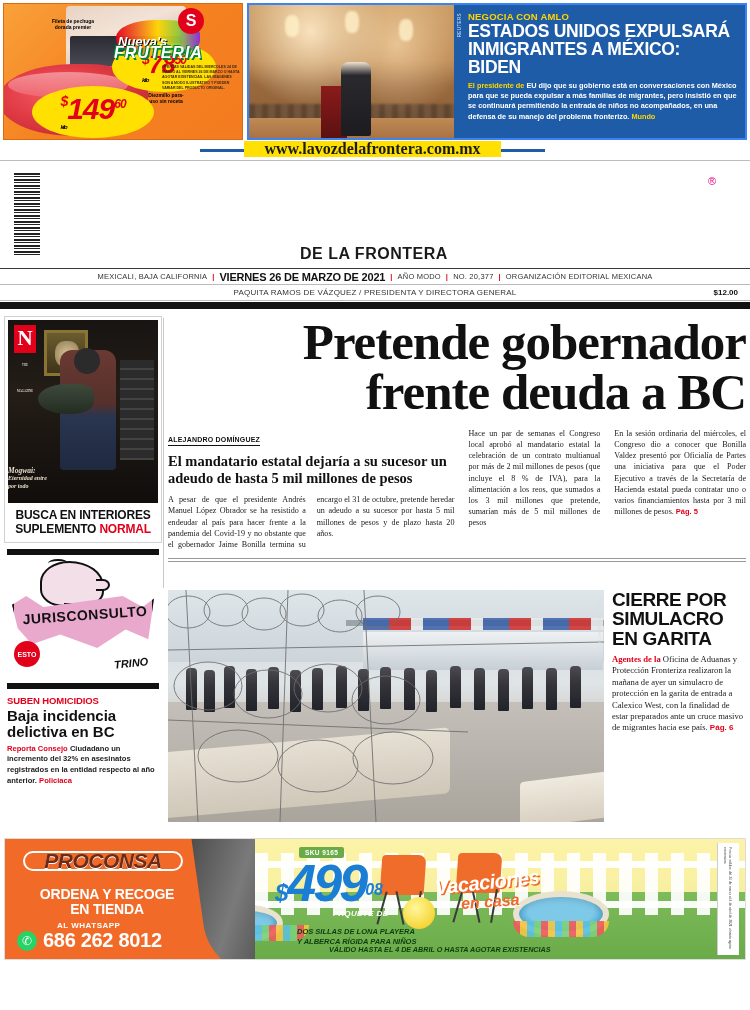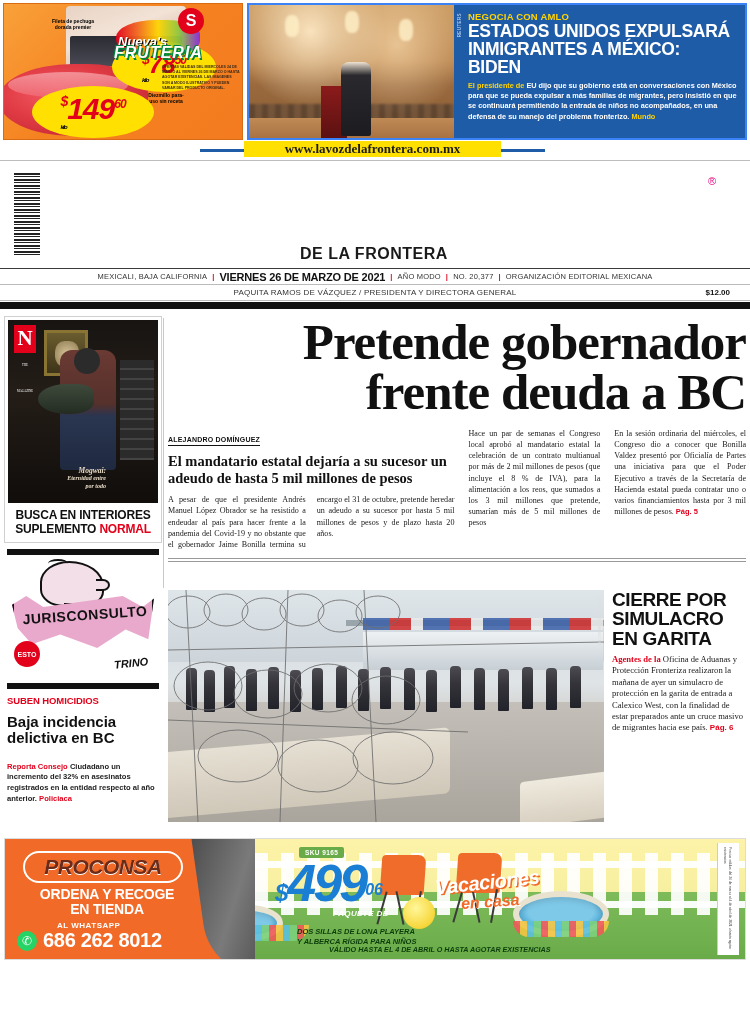--- a/index.html
+++ b/index.html
@@ -114,7 +114,7 @@
   .url-strip .bar-r { position:absolute; left:500px; top:9px; width:45px; height:3px; background:#1f5ca8; }
   .url-pill { position:absolute; left:244px; top:1px; width:257px; height:16px; background:#ffe000;
       display:flex; align-items:center; justify-content:center; }
-  .url-pill span { font-family:"Liberation Serif", serif; font-weight:bold; font-size:13px; color:#1a1a1a; }
+  .url-pill span { font-family:"Liberation Serif", serif; font-weight:bold; font-size:16px; color:#1a1a1a; }
 
   
   .masthead { position:absolute; left:0; top:160px; width:750px; height:108px; background:#fff;

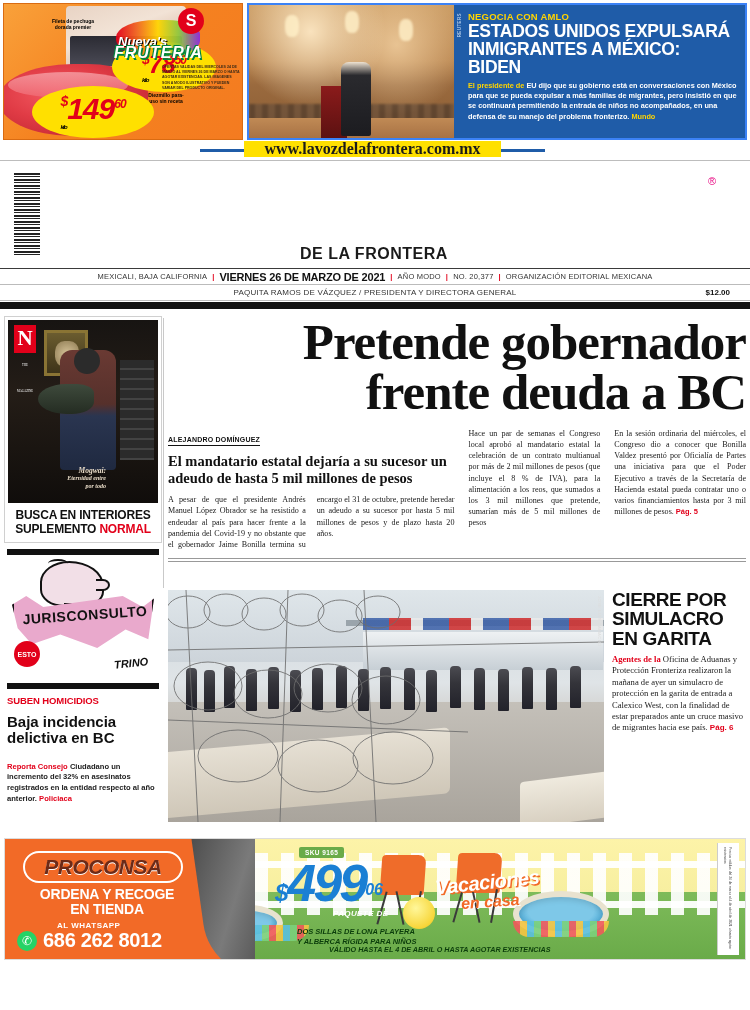--- a/index.html
+++ b/index.html
@@ -145,7 +145,7 @@
   .infobar2 { position:absolute; left:0; top:285px; width:750px; height:16px;
       border-bottom:1px solid #bbb; display:flex; align-items:center; justify-content:center;
       font-size:8px; color:#333; letter-spacing:.2px; }
-  .price-tag { position:absolute; right:20px; top:288px; font-size:8px; font-weight:900; color:#111; }
+  .price-tag { position:absolute; right:12px; top:288px; font-size:8px; font-weight:900; color:#111; }
   .blackbar { position:absolute; left:0; top:302px; width:750px; height:7px; background:#111; }
 
   

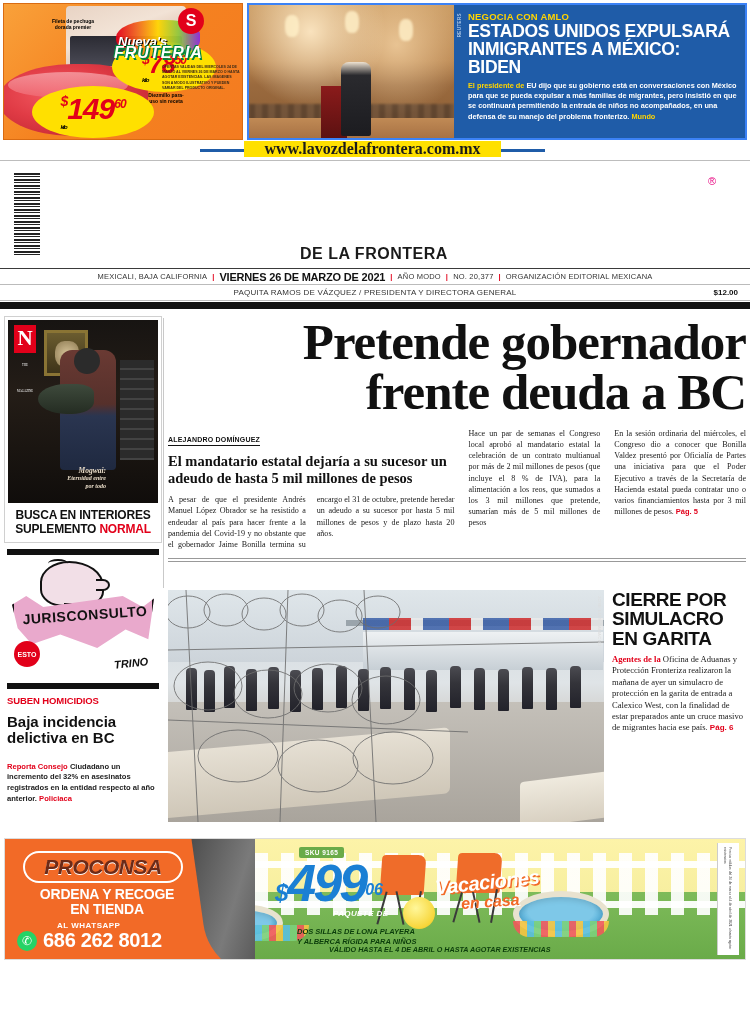--- a/index.html
+++ b/index.html
@@ -170,8 +170,8 @@
       background:linear-gradient(180deg,#3e4a3c,#242c22); border-radius:50% 30% 40% 50%; }
   .mog-amp { position:absolute; right:4px; top:40px; width:34px; height:100px;
       background:repeating-linear-gradient(180deg,#2b2b2b 0 8px,#434343 8px 10px); }
-  .mog-cap { position:absolute; left:8px; bottom:12px; width:90px; color:#e9dcc8; font-size:6px;
-      font-style:italic; font-weight:bold; line-height:1.3; text-align:right;
+  .mog-cap { position:absolute; left:0; bottom:12px; width:90px; color:#e9dcc8; font-size:6px;
+      font-style:italic; font-weight:bold; line-height:1.3; text-align:left;
       font-family:"Liberation Serif", serif; }
   .mog-line1 { font-size:7.5px; }
   .mog-txt { width:150px; text-align:center; padding:5px 0 3px 0; }

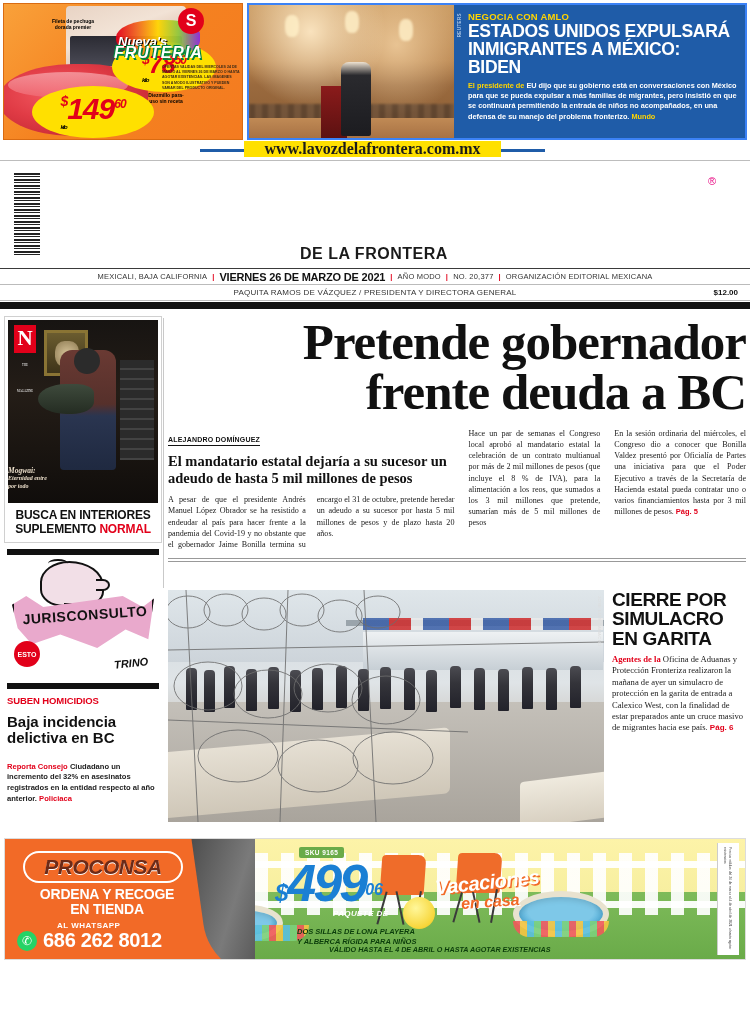--- a/index.html
+++ b/index.html
@@ -204,7 +204,7 @@
 
   .homi { width:152px; margin-left:3px; }
   .homi .kick { font-size:9.5px; font-weight:900; color:#e2001a; letter-spacing:-.1px; }
-  .homi .hd { font-size:15px; font-weight:900; color:#111; line-height:1.05; margin-top:8px; }
+  .homi .hd { font-size:15px; font-weight:900; color:#111; line-height:1.05; margin-top:2px; }
   .homi .bd { font-size:7.6px; line-height:1.42; color:#222; margin-top:16px; font-weight:bold; }
   .homi .bd .r { color:#e2001a; }
 

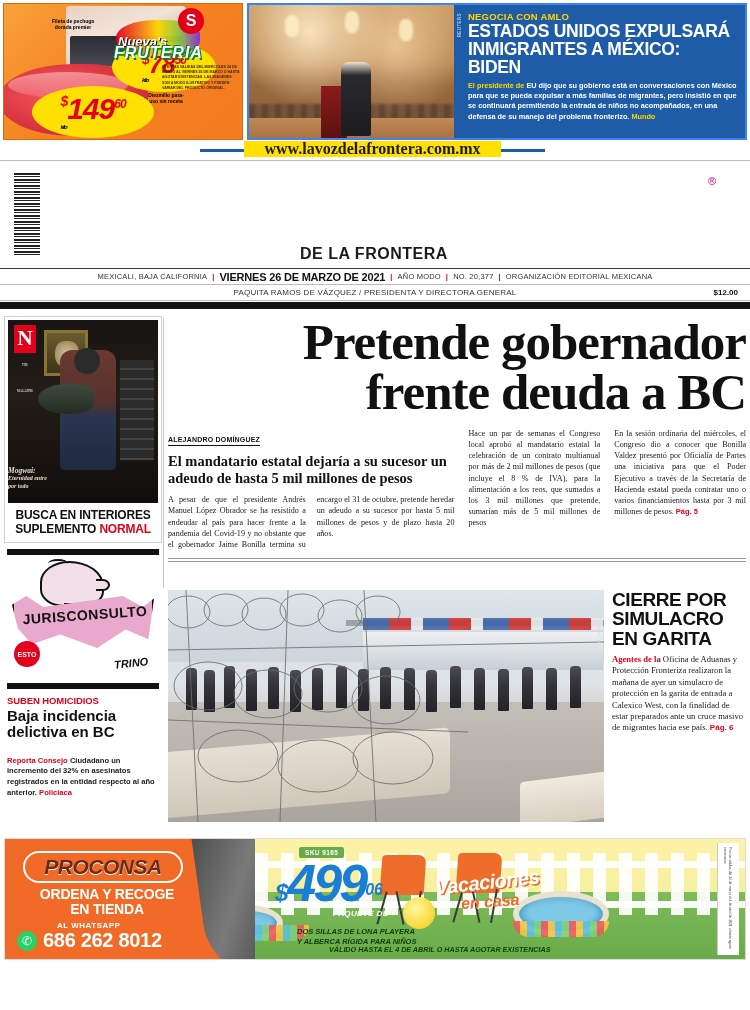--- a/index.html
+++ b/index.html
@@ -205,7 +205,7 @@
   .homi { width:152px; margin-left:3px; }
   .homi .kick { font-size:9.5px; font-weight:900; color:#e2001a; letter-spacing:-.1px; }
   .homi .hd { font-size:15px; font-weight:900; color:#111; line-height:1.05; margin-top:2px; }
-  .homi .bd { font-size:7.6px; line-height:1.42; color:#222; margin-top:16px; font-weight:bold; }
+  .homi .bd { font-size:7.6px; line-height:1.42; color:#222; margin-top:4px; font-weight:bold; }
   .homi .bd .r { color:#e2001a; }
 
   

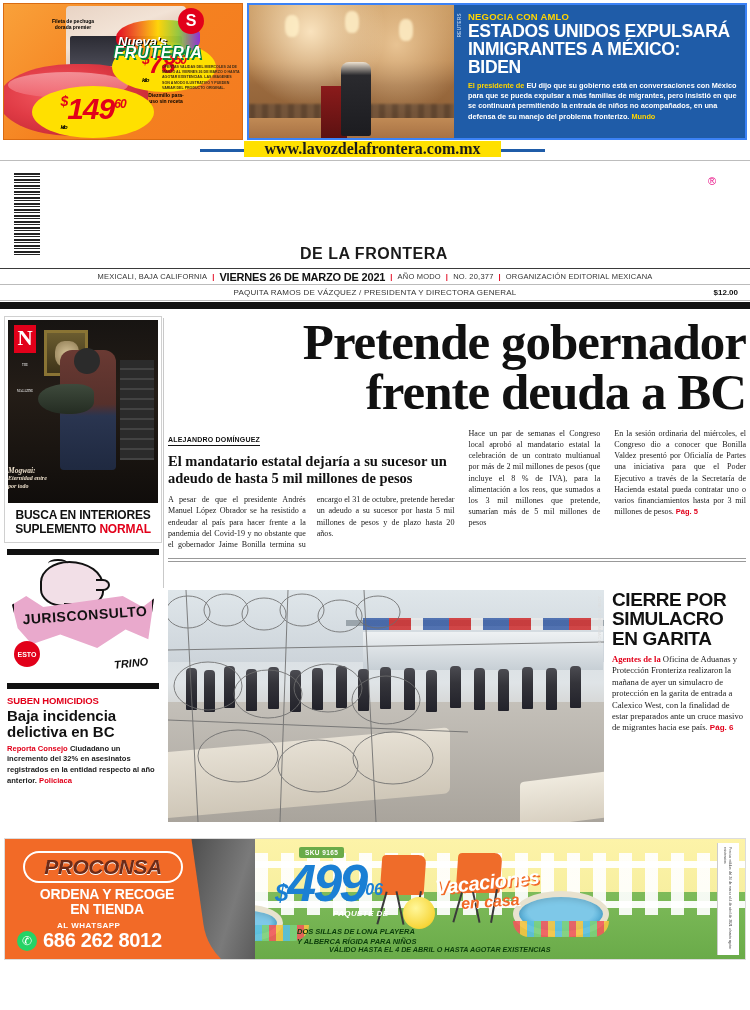--- a/index.html
+++ b/index.html
@@ -266,7 +266,7 @@
   .botad { position:absolute; left:4px; top:838px; width:742px; height:122px;
       display:flex; overflow:hidden; border:1px solid #dcdcdc; }
   .botad-left { position:relative; width:250px; background:#f26a27; overflow:hidden; }
-  .proconsa-logo { position:absolute; left:18px; top:12px; width:160px; height:32px;
+  .proconsa-logo { position:absolute; left:18px; top:12px; width:160px; height:20px;
       border:2.5px solid #fff; border-radius:16px; display:flex; align-items:center; justify-content:center; }
   .proconsa-logo span { color:#6d2a17; font-size:21px; font-weight:900; font-style:italic;
       letter-spacing:-.5px; text-shadow:0 1px 0 #fff; }

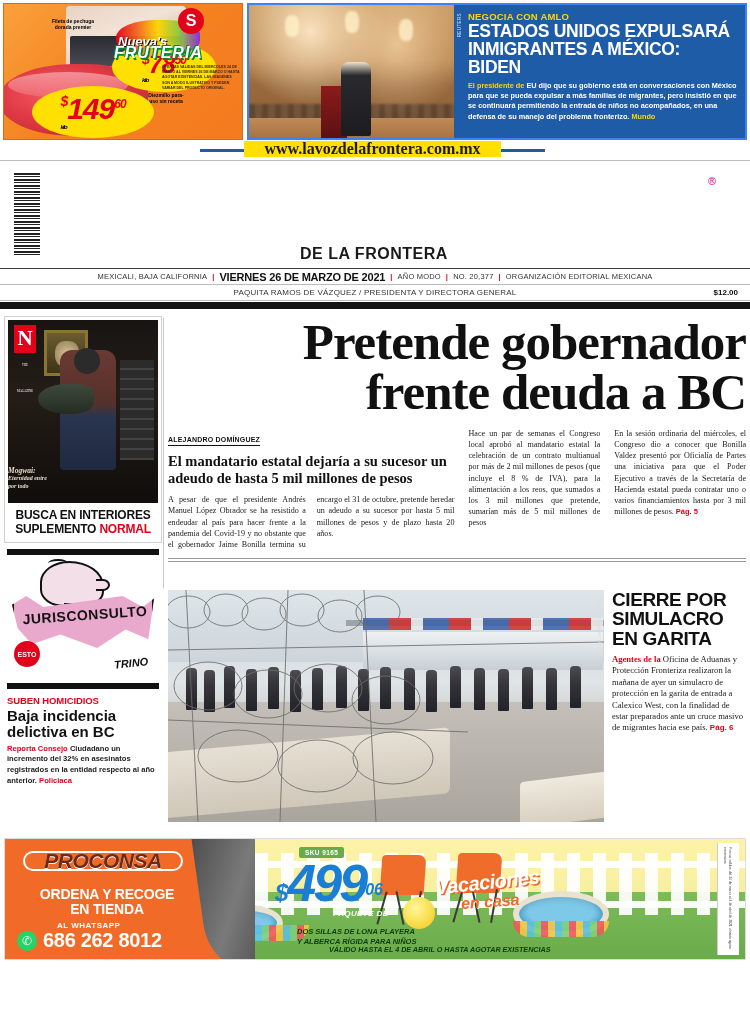--- a/index.html
+++ b/index.html
@@ -606,7 +606,7 @@
 
       <div class="sku">SKU 9165</div>
       <div class="bigprice">
-        <span class="d">$</span><span class="n">499</span><span class="c">06</span>
+        <span class="d">$</span><span class="n">499</span><span class="c">08</span>
       </div>
       <div class="paquete">PAQUETE DE</div>
 

